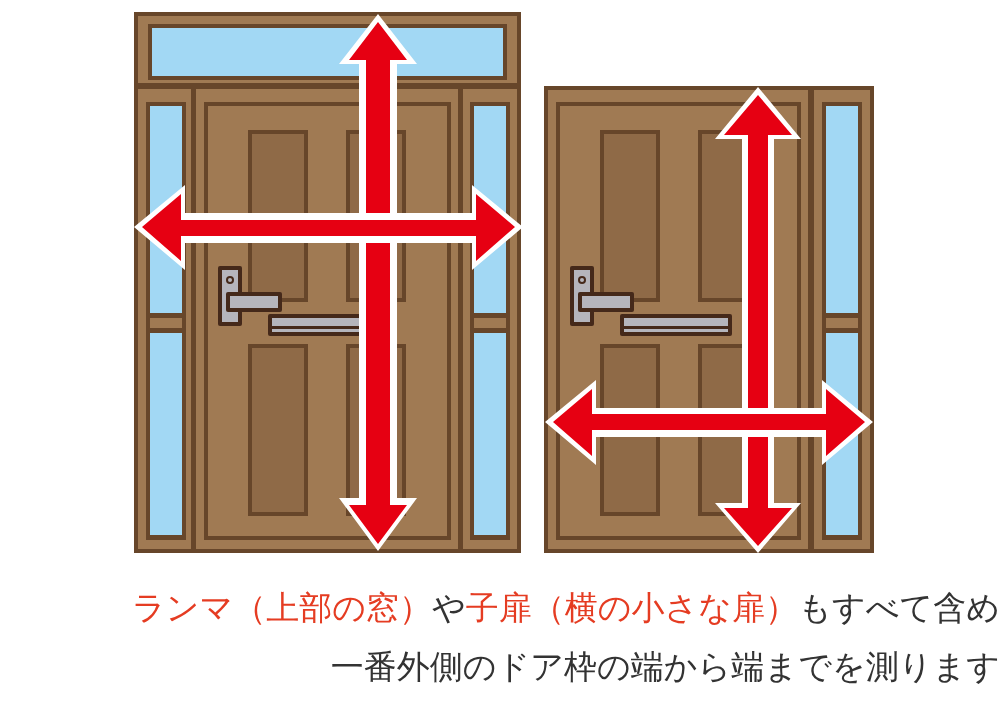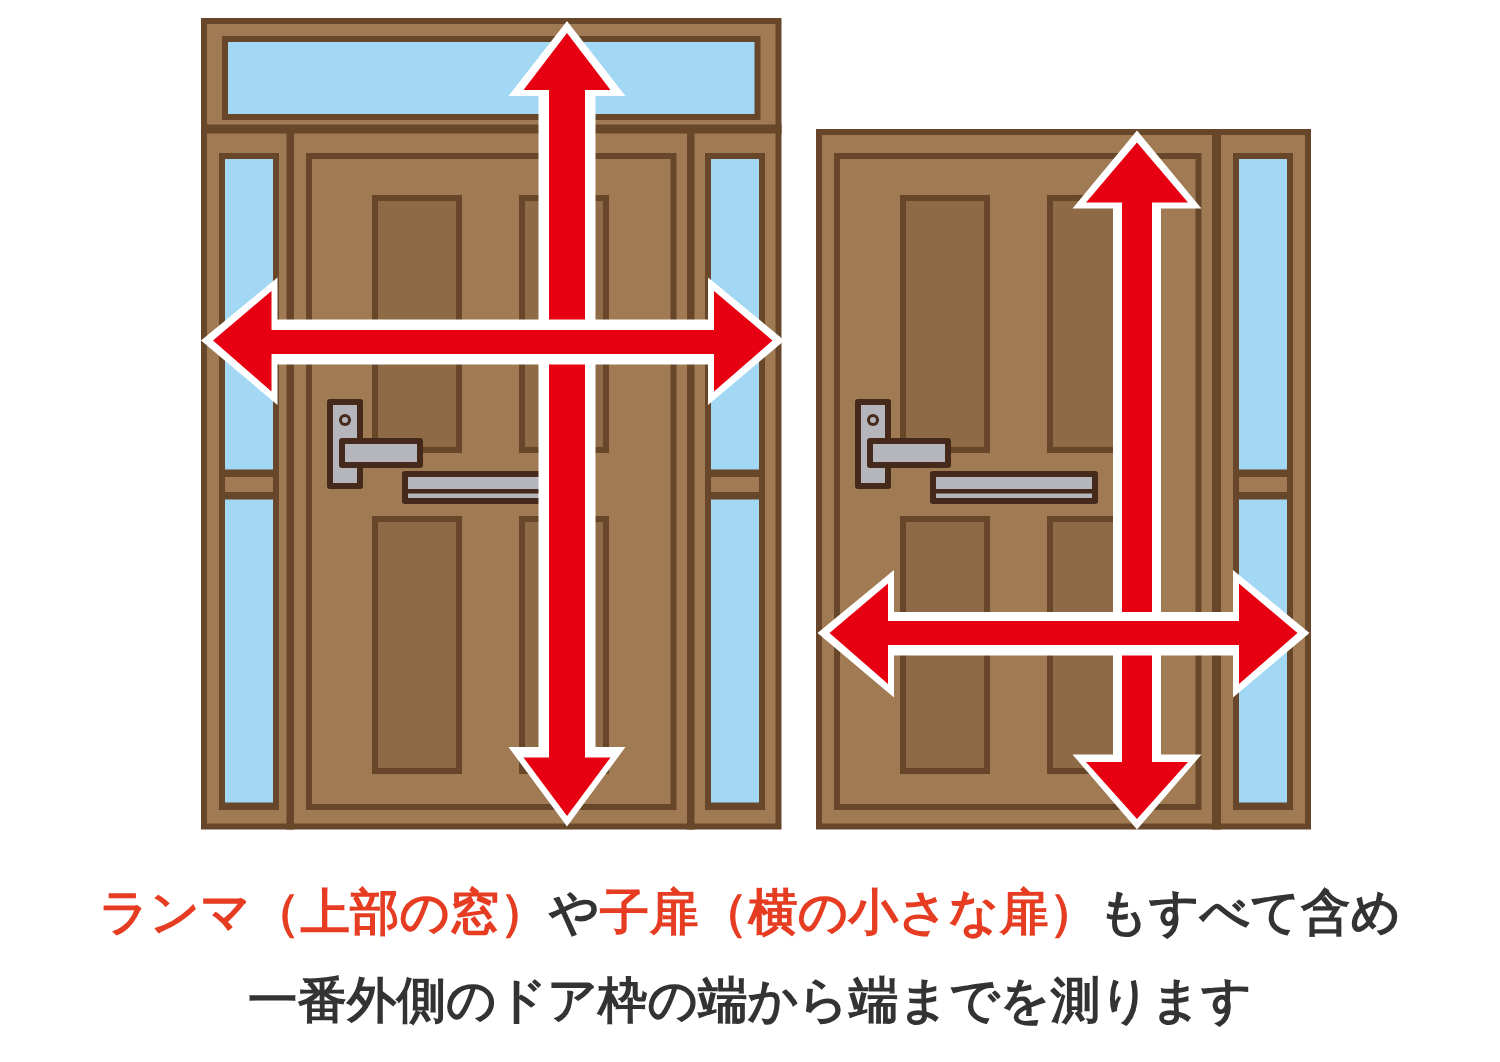--- a/index.html
+++ b/index.html
@@ -5,7 +5,7 @@
   html, body { margin: 0; padding: 0; background: #ffffff; }
   body { width: 1000px; height: 708px; position: relative; overflow: hidden; font-family: "DejaVu Sans", "Liberation Sans", sans-serif; }
   #scene { position: absolute; left: 0; top: 0; width: 1000px; height: 565px; }
-  .caption { position: absolute; left: 0; width: 1000px; text-align: center; font-weight: bold; font-size: 33px; letter-spacing: 0px; white-space: nowrap; }
+  .caption { position: absolute; left: 0; width: 1000px; text-align: right; font-weight: normal; font-size: 33px; letter-spacing: 0px; white-space: nowrap; }
   .line1 { top: 586px; }
   .line2 { top: 645px; color: #333333; }
   .red { color: #e53c22; }

